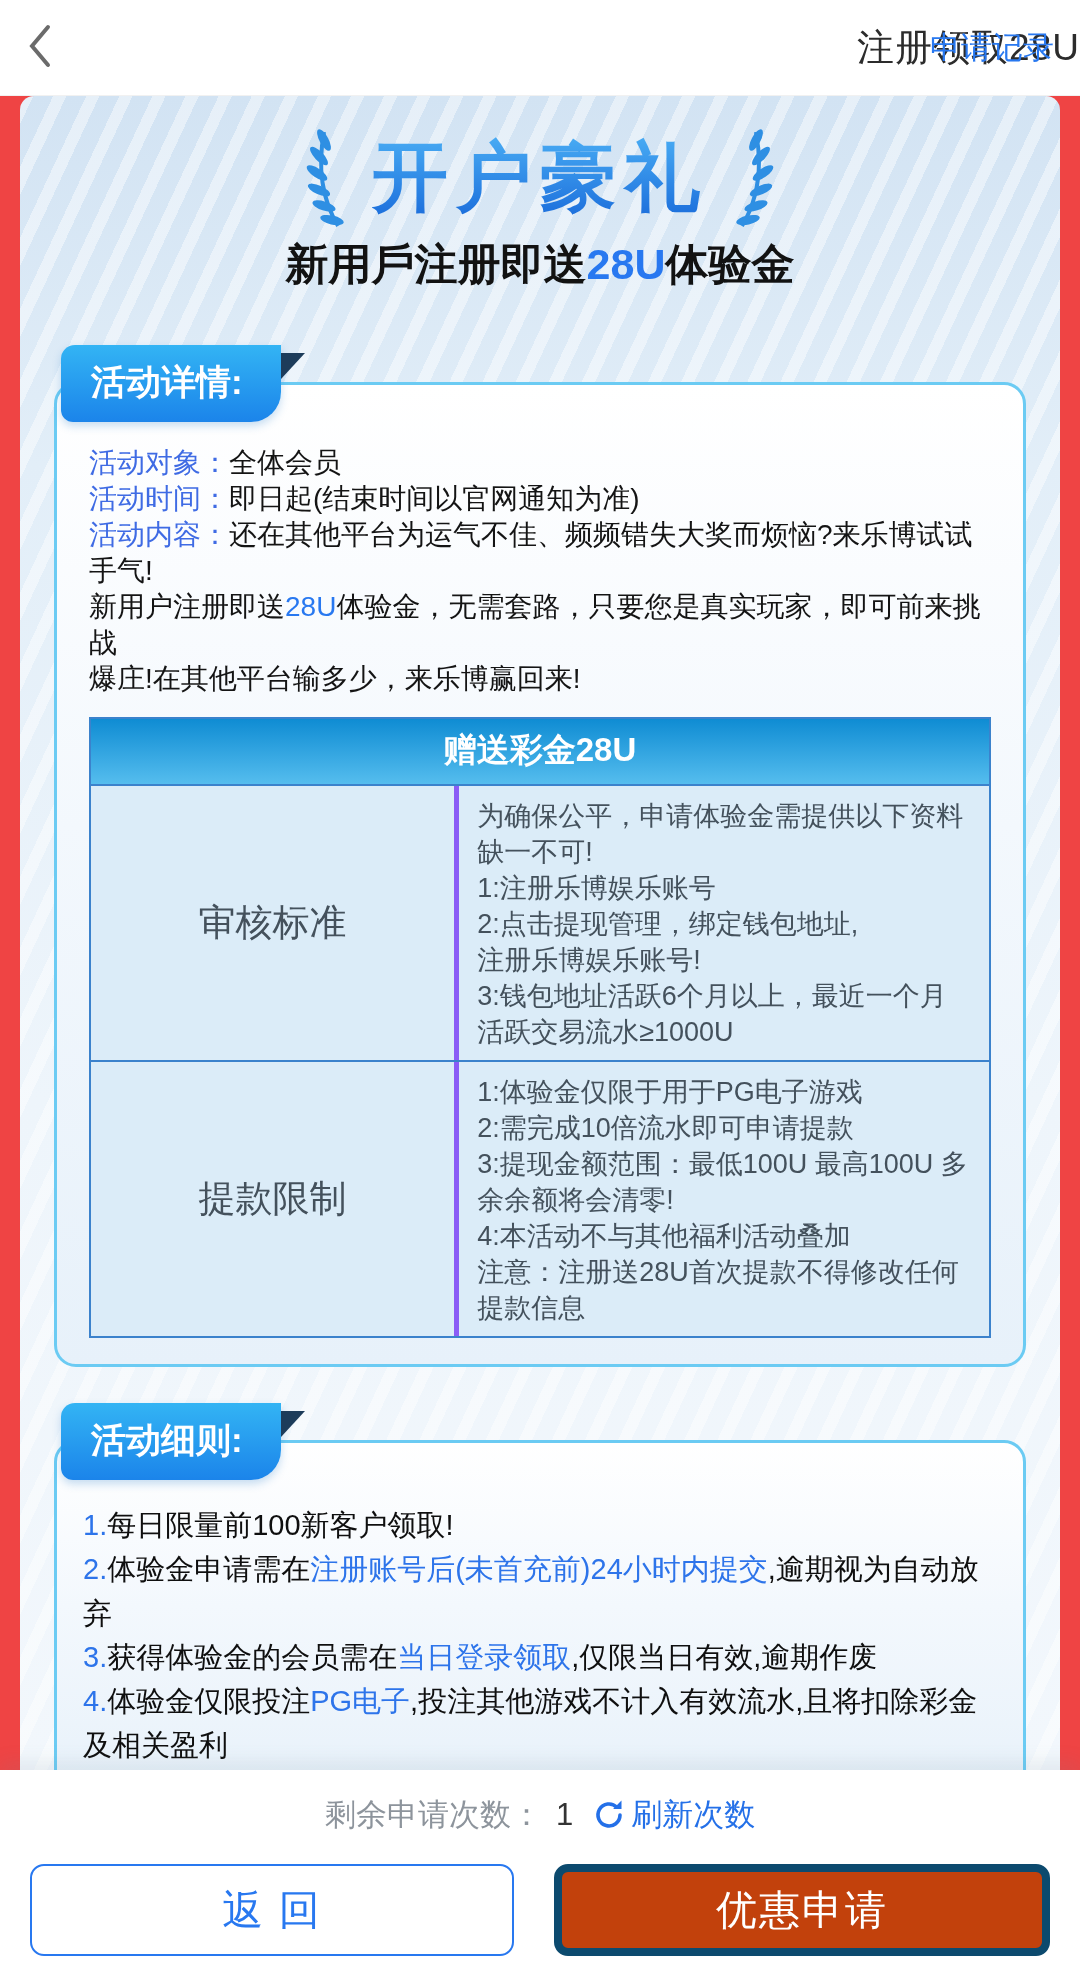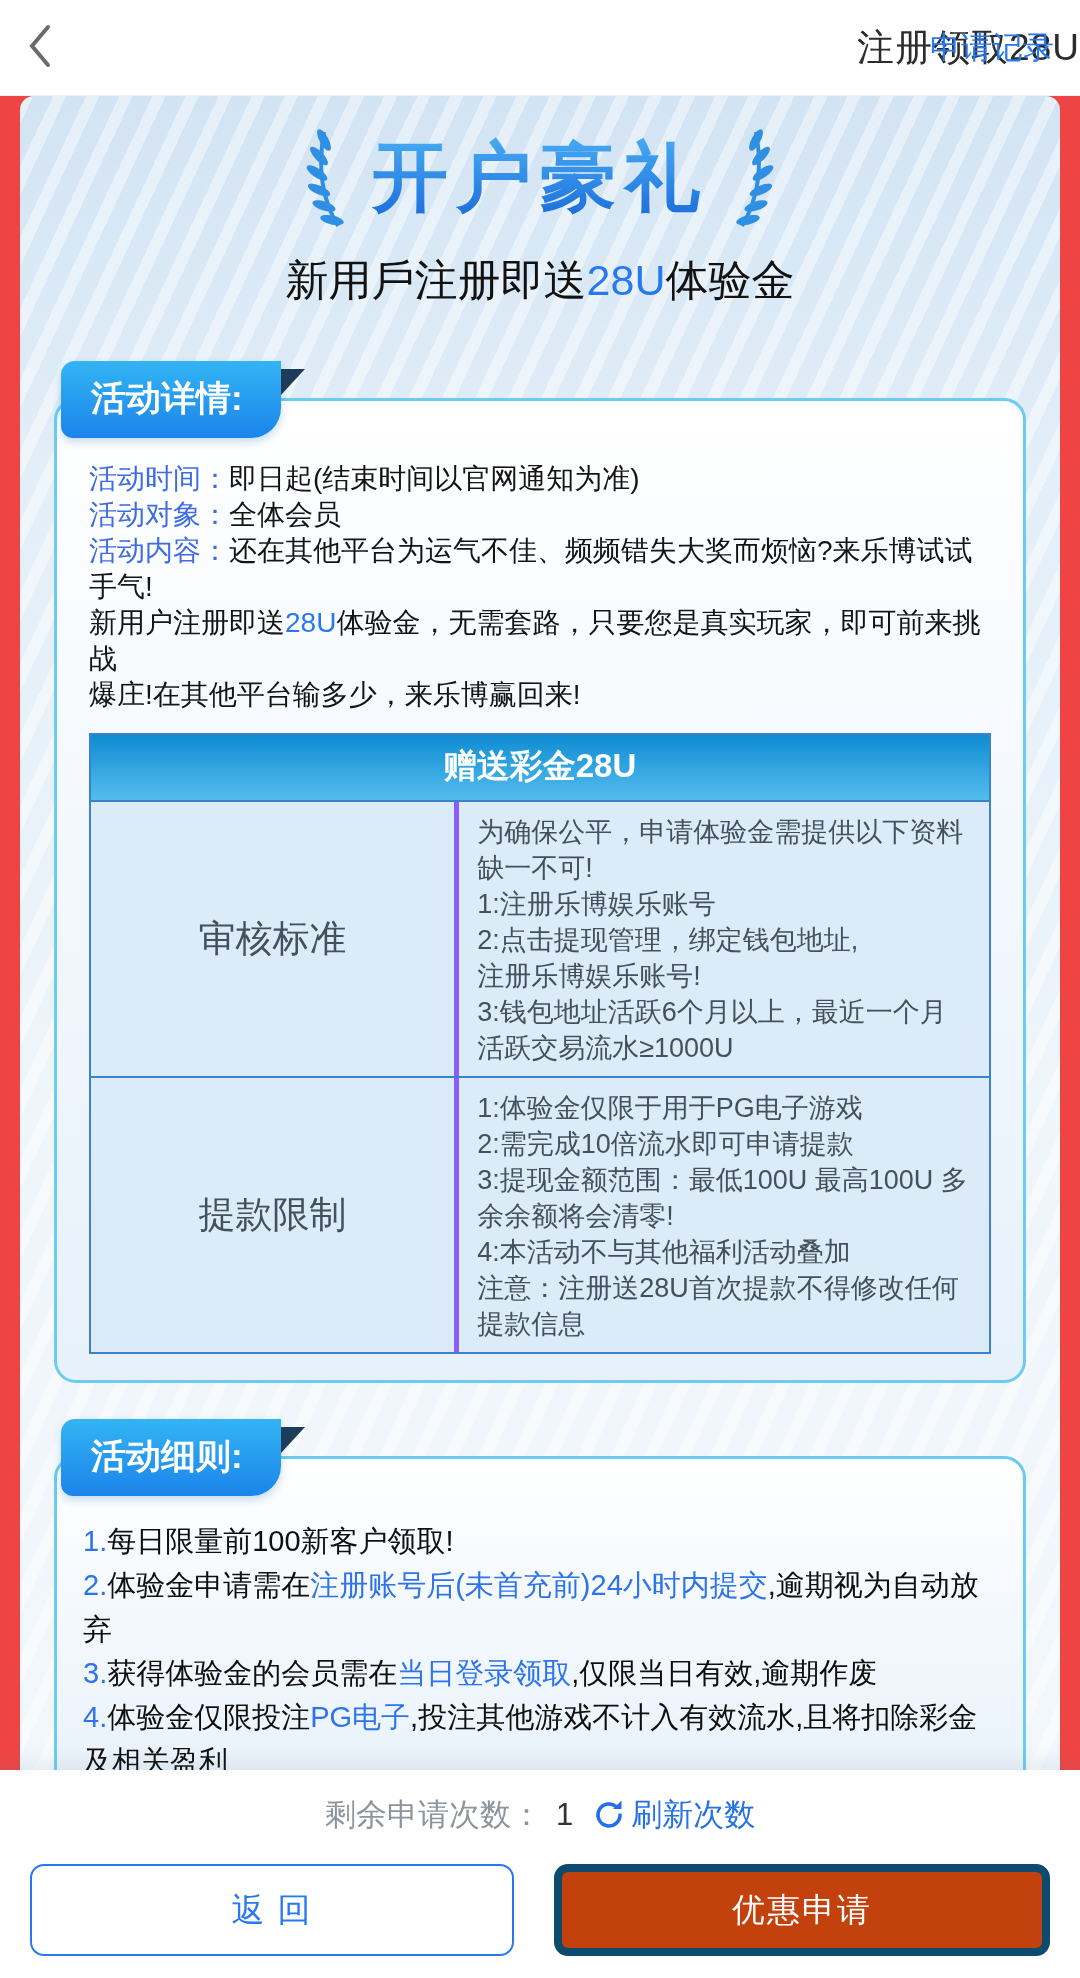--- a/index.html
+++ b/index.html
@@ -49,7 +49,7 @@
   }
   .laurel { width:52px; height:104px; }
   .laurel.right { transform:scaleX(-1); }
-  .hero-sub { margin-top:22px; font-size:43px; font-weight:normal; color:#121212; }
+  .hero-sub { margin-top:6px; font-size:43px; font-weight:bold; color:#121212; }
   .hero-sub .hl { color:#2878f0; }
 
   

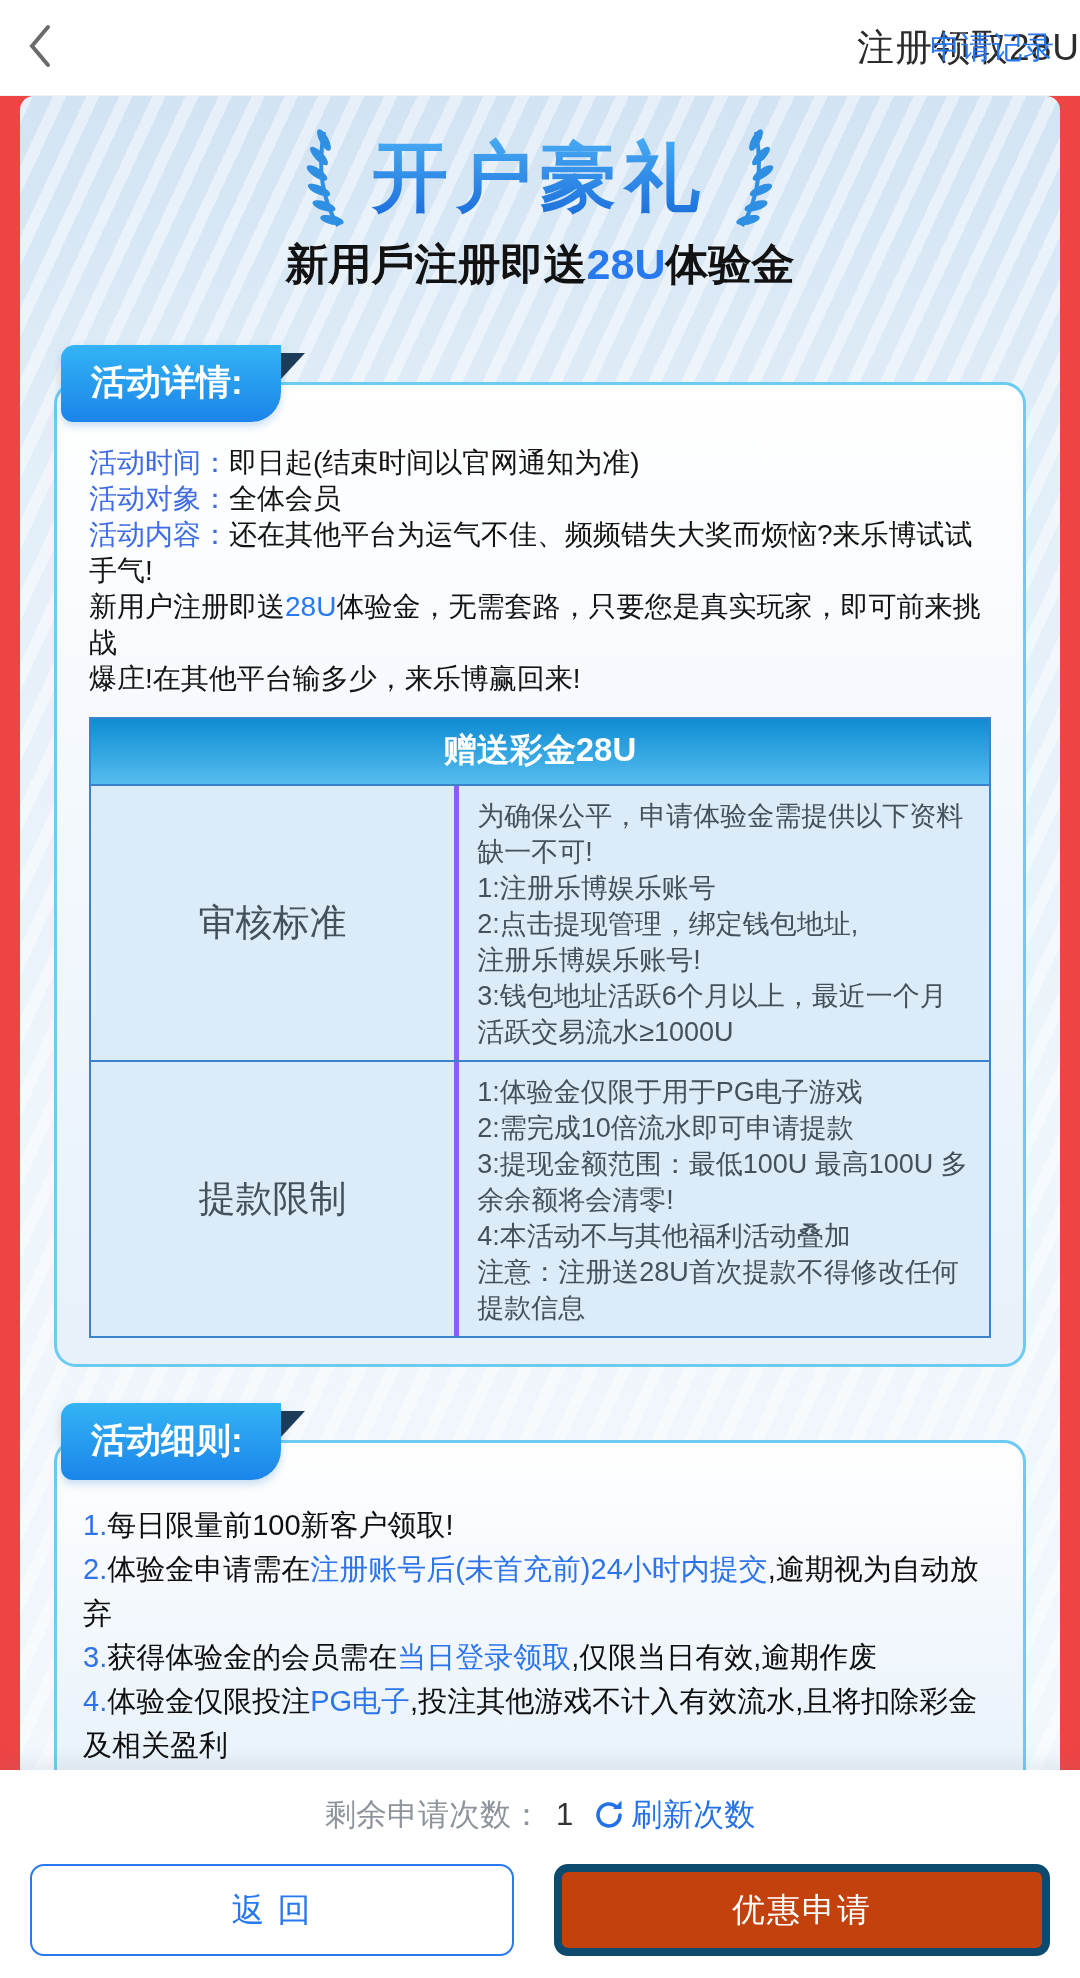--- a/index.html
+++ b/index.html
@@ -174,8 +174,8 @@
       <div class="panel-badge">活动详情:</div>
       <div class="panel-inner1">
         <div id="detail-lines">
+            <p class="detail-line"><span class="lbl">活动对象：</span><span>全体会员</span></p>
             <p class="detail-line"><span class="lbl">活动时间：</span><span>即日起(结束时间以官网通知为准)</span></p>
-            <p class="detail-line"><span class="lbl">活动对象：</span><span>全体会员</span></p>
             <p class="detail-line"><span class="lbl">活动内容：</span><span>还在其他平台为运气不佳、频频错失大奖而烦恼?来乐博试试手气!</span></p>
             <p class="detail-line"><span>新用户注册即送</span><span class="hl">28U</span><span>体验金，无需套路，只要您是真实玩家，即可前来挑战</span></p>
             <p class="detail-line"><span>爆庄!在其他平台输多少，来乐博赢回来!</span></p>

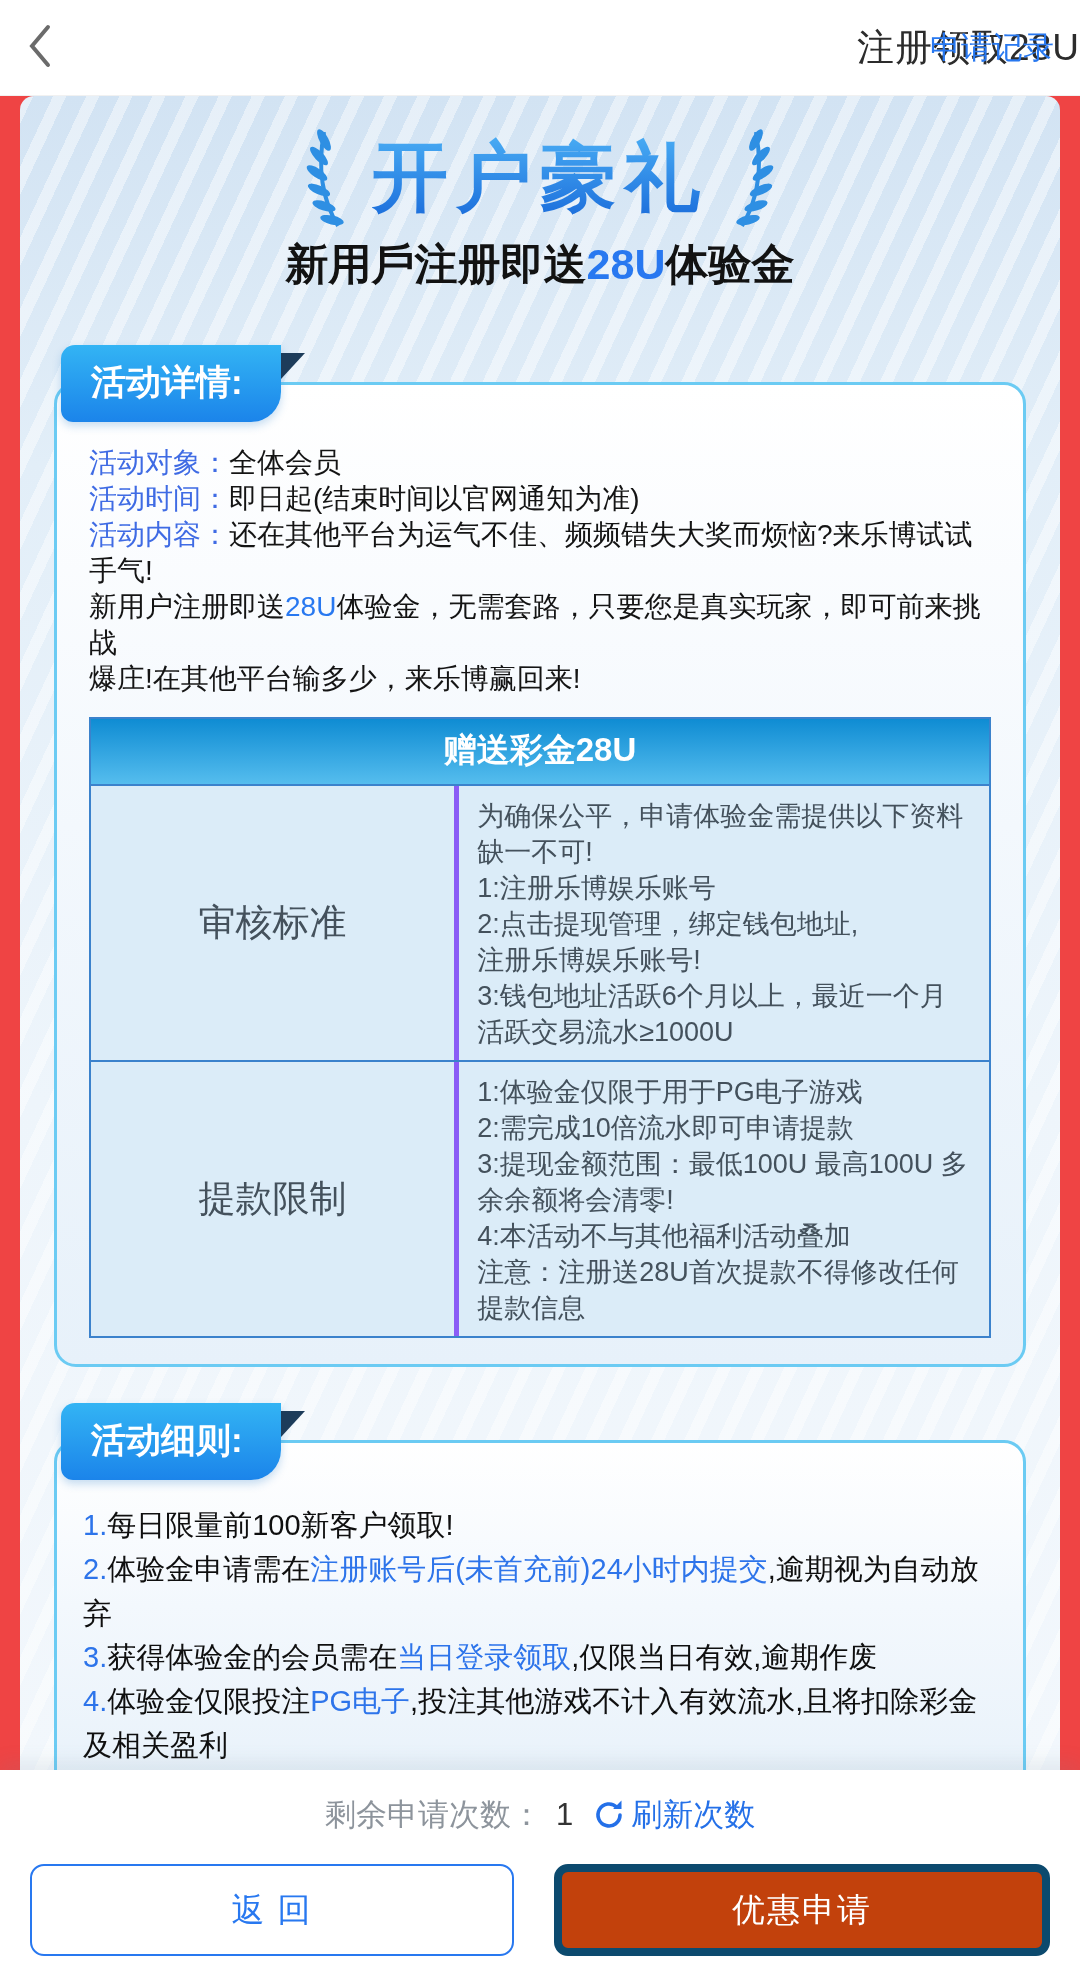--- a/index.html
+++ b/index.html
@@ -114,7 +114,7 @@
   .refresh-btn { display:flex; align-items:center; gap:4px; color:#2470e8; cursor:pointer; }
   .btn-row { display:flex; gap:40px; padding:0 30px; margin-top:28px; }
   .btn {
-    flex:1; height:92px; border-radius:14px; font-size:33px;
+    flex:1; height:92px; border-radius:14px; font-size:41px;
     display:flex; align-items:center; justify-content:center; cursor:pointer;
     letter-spacing:2px;
   }

